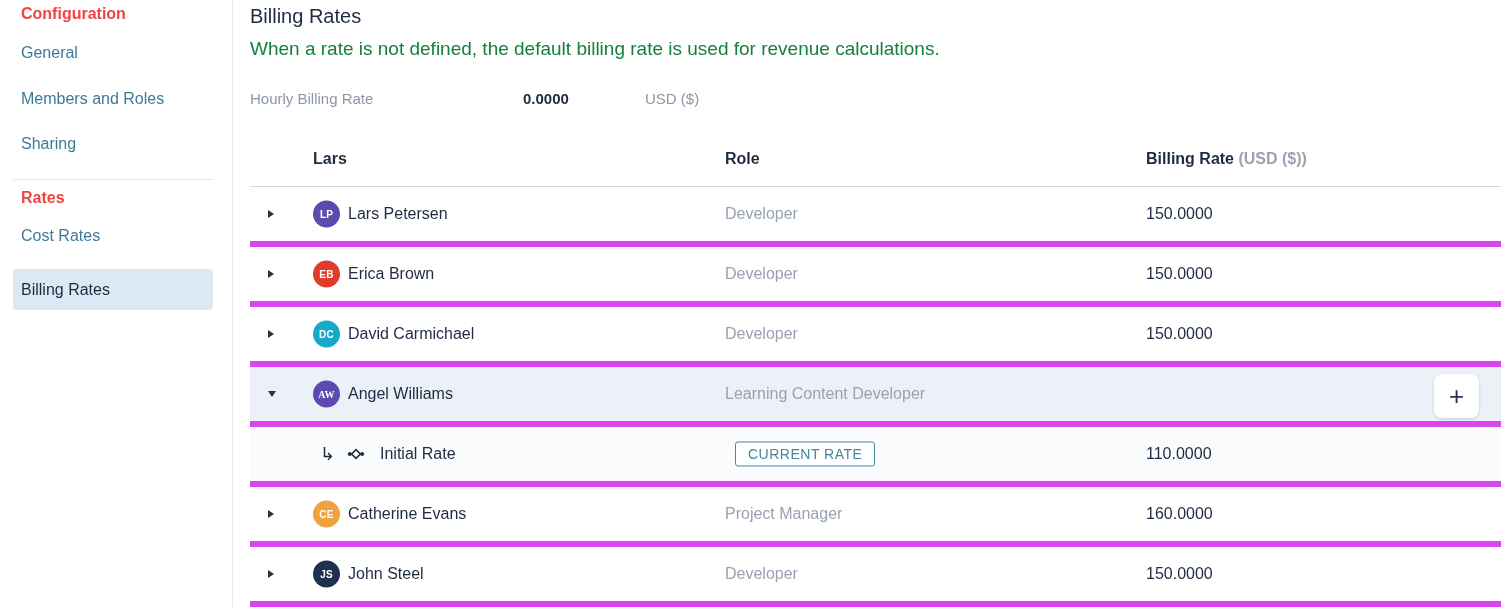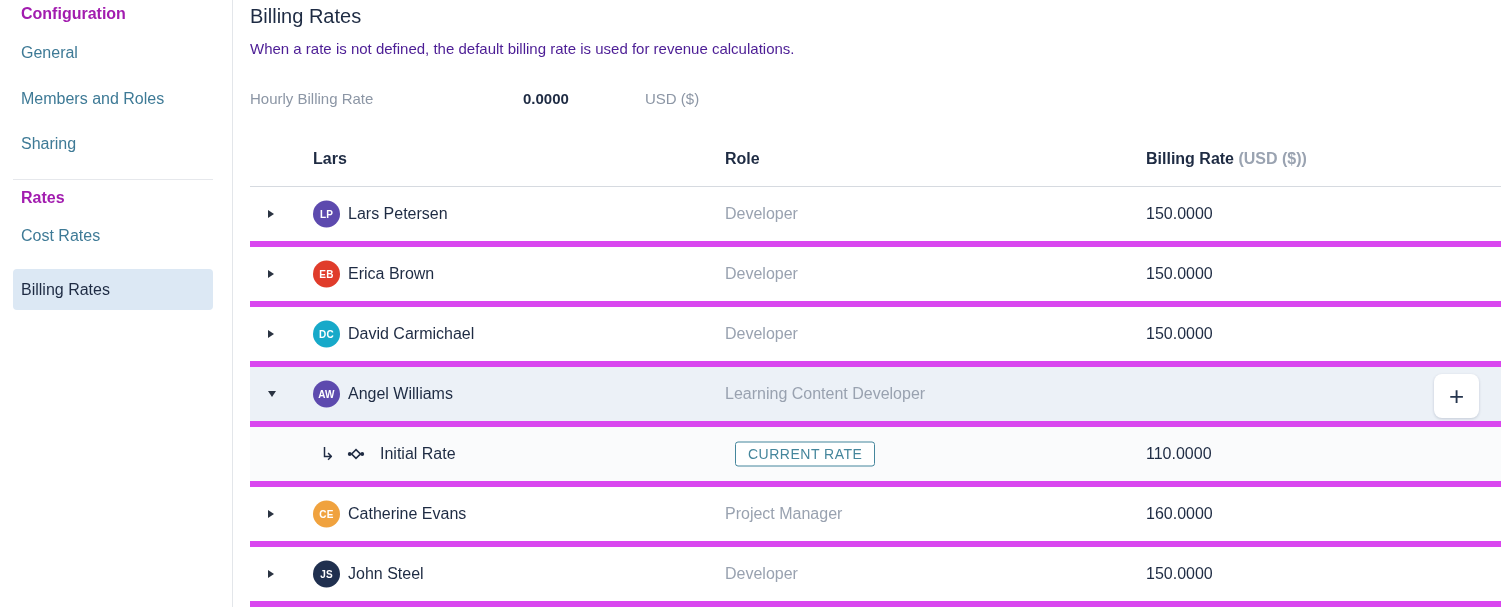--- a/index.html
+++ b/index.html
@@ -11,7 +11,7 @@
   
   .sidebar { position:absolute; left:0; top:0; width:233px; height:607px;
              background:#ffffff; border-right:1px solid #E3E6EA; }
-  .sb-title { position:absolute; left:21px; font-size:16px; font-weight:700; color:#a21caf; }
+  .sb-title { position:absolute; left:21px; font-size:16px; font-weight:700; color:#ef4444; }
   .sb-link  { position:absolute; left:21px; font-size:16px; color:#3E7A96; cursor:pointer; text-decoration:none; }
   .sb-divider { position:absolute; left:13px; width:200px; height:1px; background:#E6E8EC; }
   .sb-selected { position:absolute; left:13px; width:200px; height:41px; background:#DCE8F4;

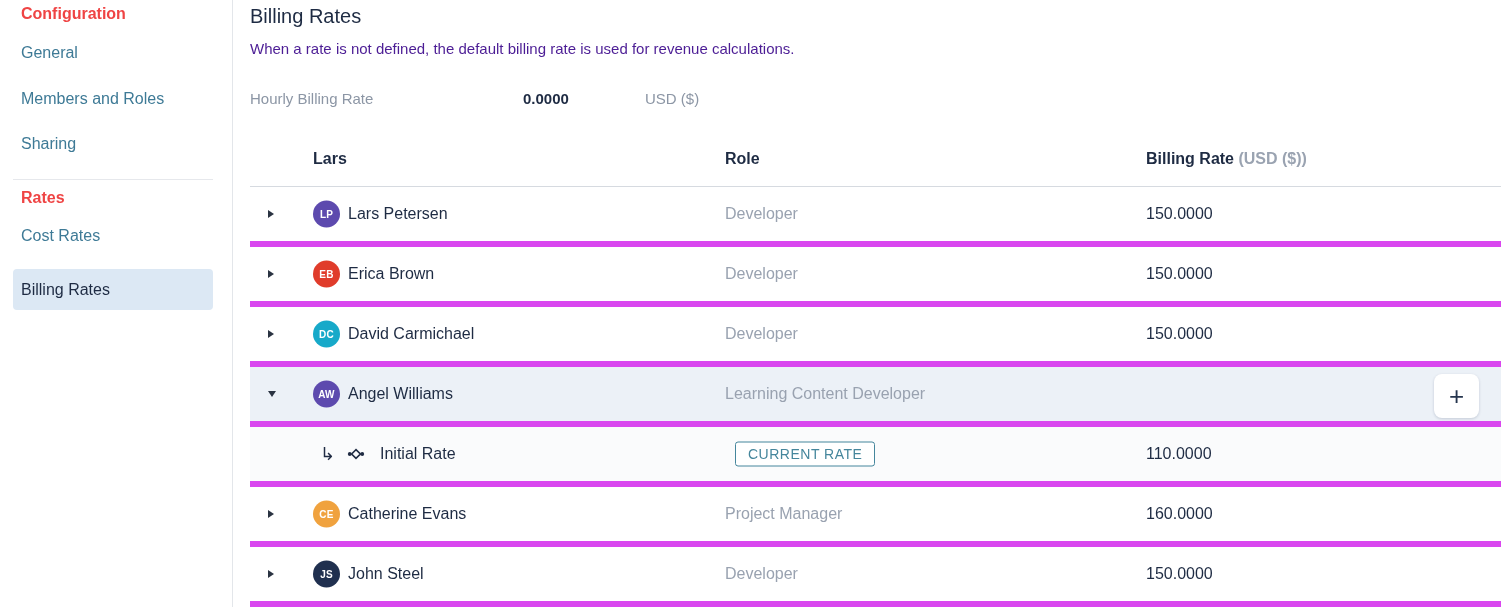--- a/index.html
+++ b/index.html
@@ -21,7 +21,7 @@
   
   .main { position:absolute; left:250px; top:0; right:0; }
   .page-title { font-size:20px; font-weight:500; color:#1E2B43; padding-top:3px; line-height:26px; }
-  .page-desc  { font-size:15px; color:#4c1d95; margin-top:11px; line-height:17px; }
+  .page-desc  { font-size:19px; color:#15803d; margin-top:11px; line-height:17px; }
 
   .default-rate { position:relative; height:20px; margin-top:33px; }
   .dr-label    { position:absolute; left:0;   top:0; font-size:15px; color:#8C96A5; }

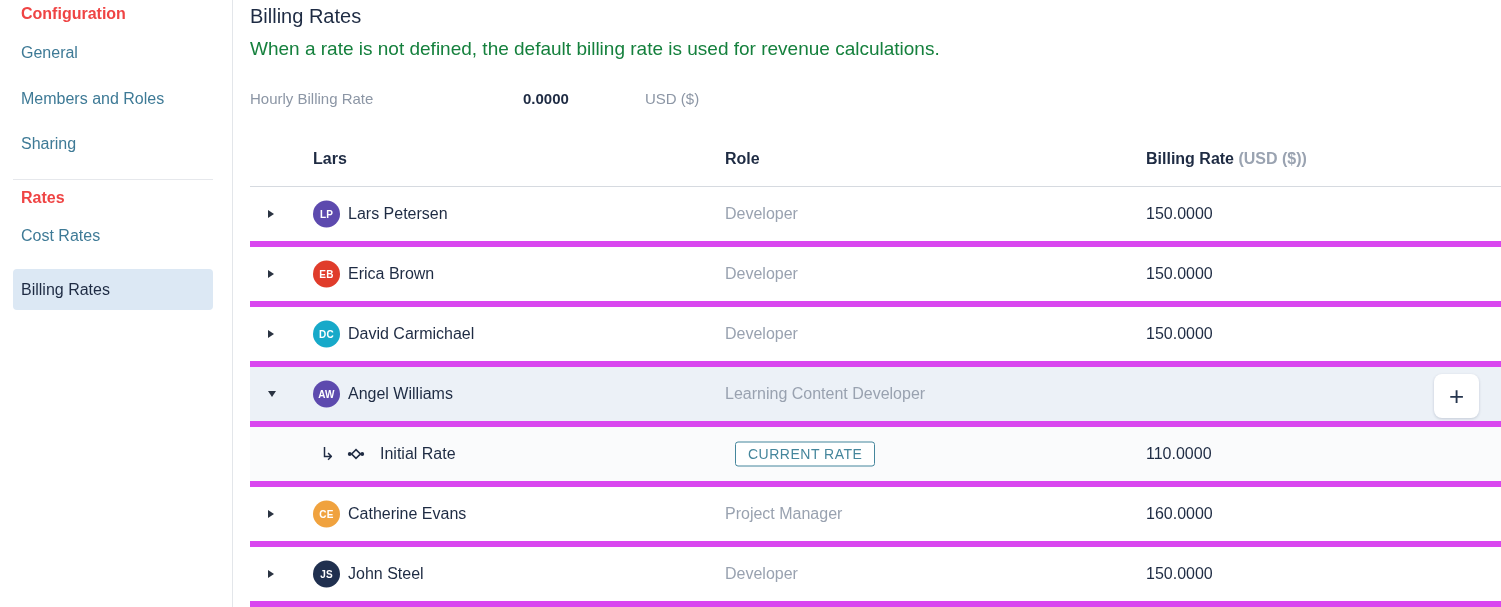--- a/index.html
+++ b/index.html
@@ -131,7 +131,7 @@
 
       <div class="trow active">
         <span class="caret down"></span>
-        <span class="avatar" style="background: rgb(93, 74, 174);">
+        <span class="avatar" style="background: rgb(93, 74, 174); font-family: Liberation Serif, serif;">
             <b>AW</b>
           </span>
         <span class="cell-name">Angel Williams</span>

